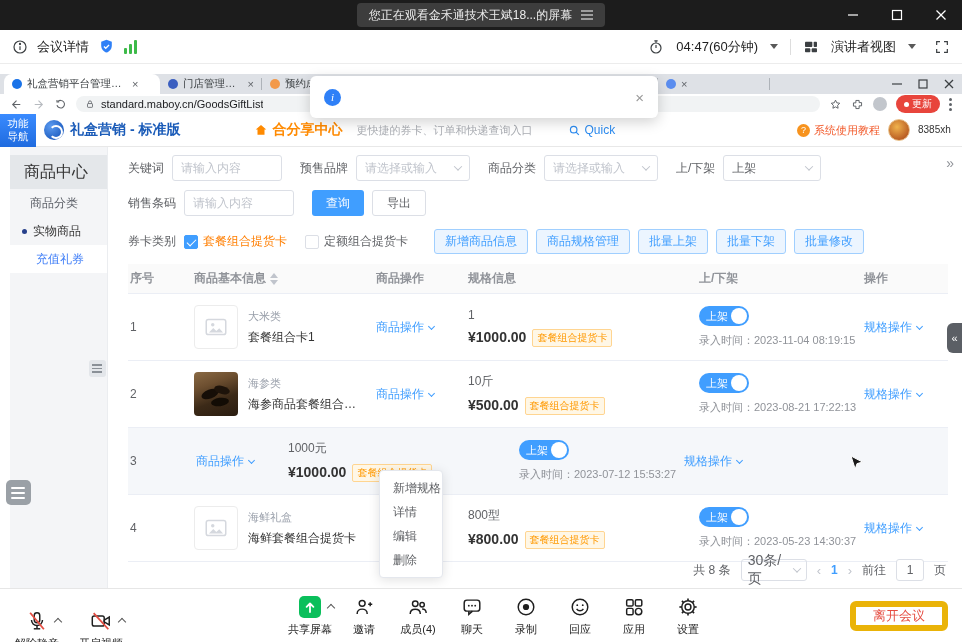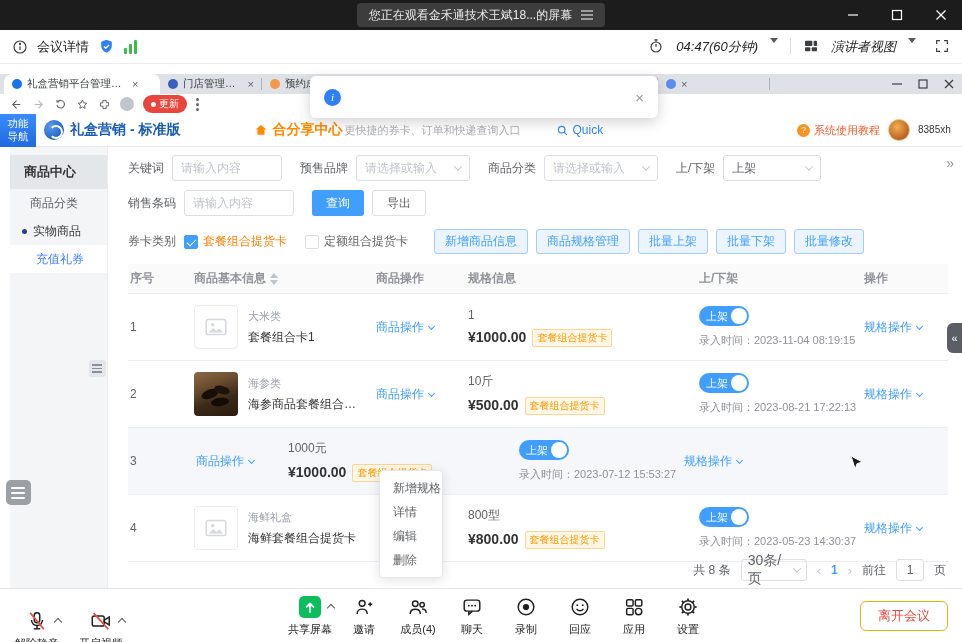--- a/index.html
+++ b/index.html
@@ -17,7 +17,7 @@
   
   .infobar { position:absolute; top:30px; left:0; right:0; height:34px; background:#fff; border-bottom:1px solid #ececec; display:flex; align-items:center; padding:0 12px; z-index:44; }
   .ib-left { display:flex; align-items:center; gap:9px; }
-  .ib-right { margin-left:auto; display:flex; align-items:flex-start; gap:12px;font-style:italic; }
+  .ib-right { margin-left:auto; display:flex; align-items:center; gap:12px; }
   .ib-text { font-size:13px; color:#1f1f1f; }
   .divider { width:1px; height:16px; background:#ddd; }
   .caret-down { width:0; height:0; border-left:4px solid transparent; border-right:4px solid transparent; border-top:5px solid #595959; display:inline-block; }

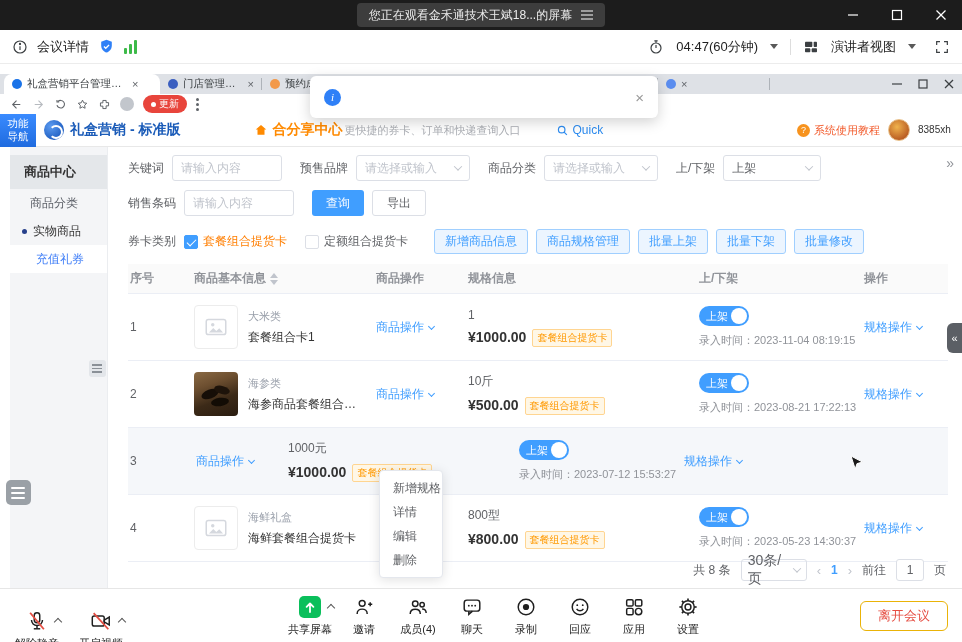--- a/index.html
+++ b/index.html
@@ -330,6 +330,15 @@
               <path d="M5.5 3.5v4h4"></path>
             </svg>
           </span>
+        <div class="url-pill">
+          <span>
+              <svg width="10" height="10" viewBox="0 0 24 24" fill="none" stroke="#5f6368" stroke-width="2">
+                <rect x="6" y="11" width="12" height="9" rx="1.5"></rect>
+                <path d="M8.5 11V8a3.5 3.5 0 0 1 7 0v3"></path>
+              </svg>
+            </span>
+          <span class="url-text">standard.maboy.cn/GoodsGiftList</span>
+        </div>
         <span>
             <svg width="13" height="13" viewBox="0 0 24 24" fill="none" stroke="#5f6368" stroke-width="1.8">
               <path d="M12 4l2.4 4.9 5.4.8-3.9 3.8.9 5.4-4.8-2.5-4.8 2.5.9-5.4L4.2 9.7l5.4-.8z"></path>

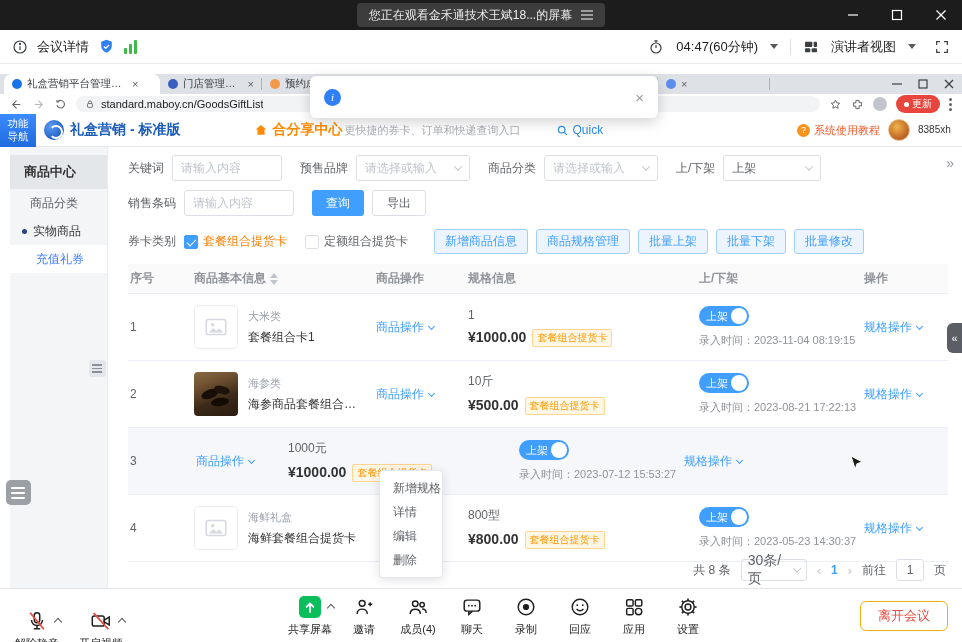--- a/index.html
+++ b/index.html
@@ -61,7 +61,7 @@
   .logo-mark::after { content:""; position:absolute; left:5px; top:5px; width:10px; height:10px; border:2px solid #fff; border-left-color:transparent; border-radius:50%; }
   .brand-text { font-size:14px; font-weight:bold; color:#1a5bb8; white-space:nowrap; }
   .share-center { margin-left:74px; display:flex; align-items:center; gap:4px; color:#ff8a00; font-weight:bold; font-size:14px; white-space:nowrap; }
-  .subtitle { margin-left:2px; font-size:11px; color:#aaadb3; white-space:nowrap; }
+  .subtitle { margin-left:14px; font-size:11px; color:#aaadb3; white-space:nowrap; }
   .quick { margin-left:36px; display:flex; align-items:center; gap:3px; color:#2d8cf0; font-size:12px; white-space:nowrap; cursor:pointer; }
   .hdr-right { margin-left:auto; display:flex; align-items:center; gap:8px; padding-right:8px; }
   .tutorial { display:flex; align-items:center; gap:4px; color:#f25a2b; font-size:11px; white-space:nowrap; cursor:pointer; }

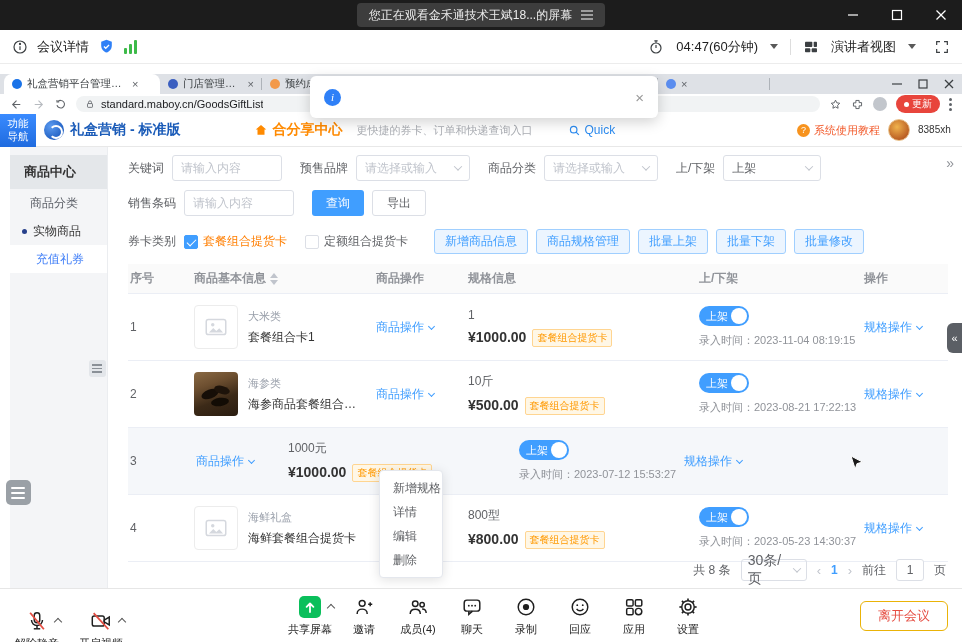--- a/index.html
+++ b/index.html
@@ -72,7 +72,7 @@
   
   .appbody { display:flex; flex:1; min-height:0; background:#fff; padding-left:10px; }
   .sidebar { width:98px; background:#f4f5f7; border-right:1px solid #ebedf0; flex-shrink:0; padding-top:8px; }
-  .side-section { height:34px; display:flex; align-items:center; padding-left:14px; font-size:13px; font-weight:bold; color:#333; background:#e4e7ea; }
+  .side-section { height:34px; display:flex; align-items:center; padding-left:14px; font-size:16px; font-weight:normal; color:#333; background:#e4e7ea; }
   .side-item { height:28px; display:flex; align-items:center; font-size:12px; color:#5a5e66; cursor:pointer; }
   .side-item.i1 { padding-left:20px; }
   .side-item.i2 { padding-left:12px; color:#333; }

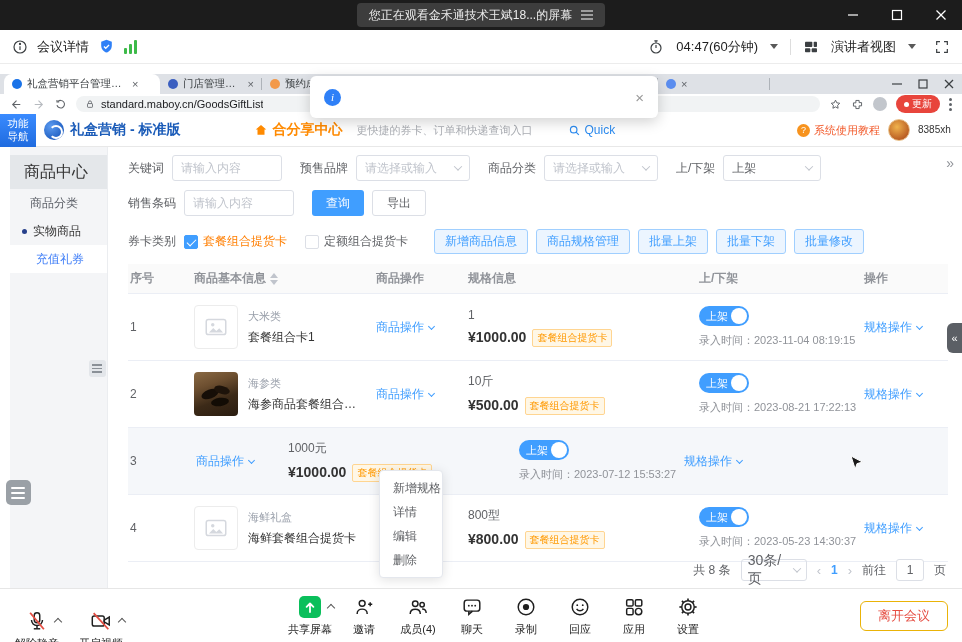--- a/index.html
+++ b/index.html
@@ -161,7 +161,7 @@
   .ticon { height:24px; display:flex; align-items:center; justify-content:center; }
   .tlabel { font-size:11px; color:#262626; margin-top:3px; white-space:nowrap; }
   .expand { position:absolute; right:3px; top:10px; width:6px; height:6px; border-top:1.5px solid #595959; border-right:1.5px solid #595959; transform:rotate(-45deg); cursor:pointer; }
-  .leave-btn { position:absolute; right:14px; top:12px; height:30px; padding:0 17px; background:#fff; border:1px solid #eab308; color:#e54d42; border-radius:6px; font-size:13px; cursor:pointer; font-family:inherit; white-space:nowrap; }
+  .leave-btn { position:absolute; right:14px; top:12px; height:30px; padding:0 17px; background:#fff; border:6px solid #eab308; color:#e54d42; border-radius:6px; font-size:13px; cursor:pointer; font-family:inherit; white-space:nowrap; }
 </style>
 </head>
 <body>

